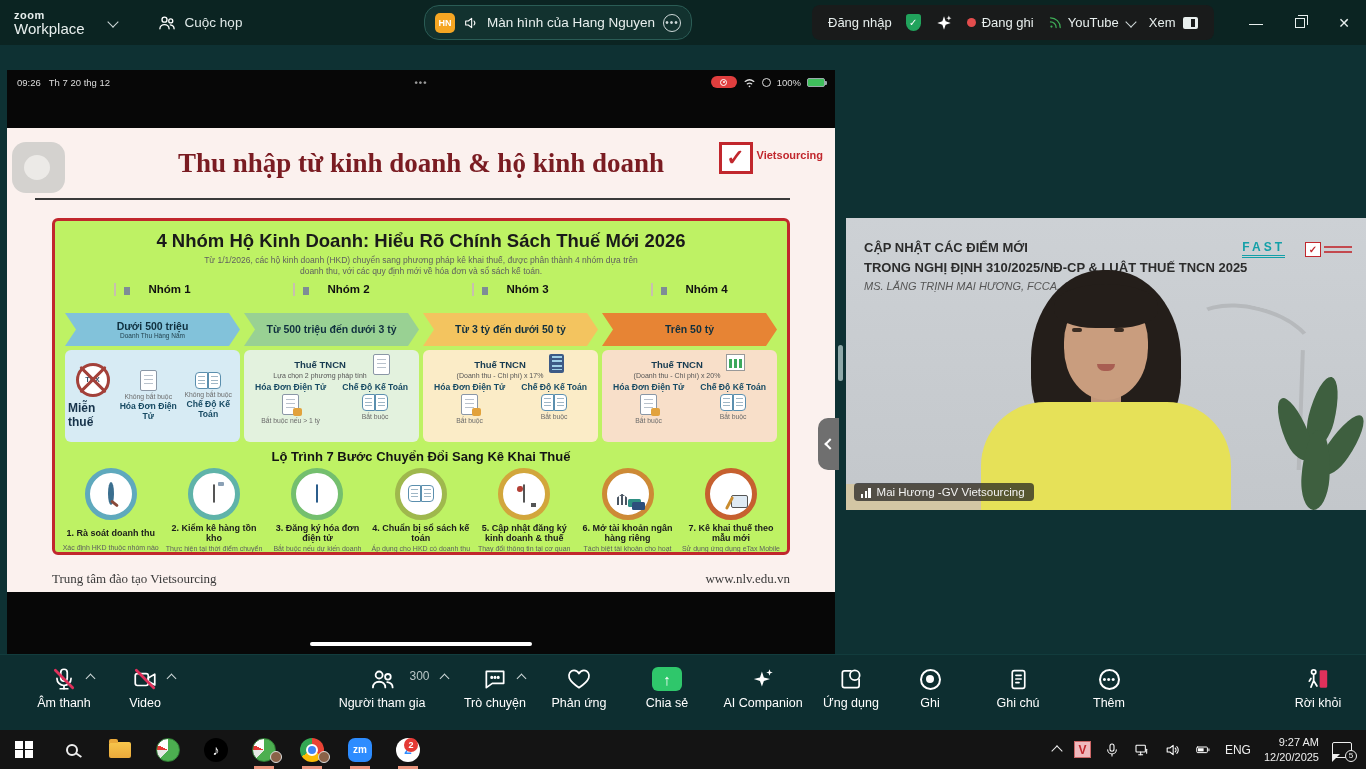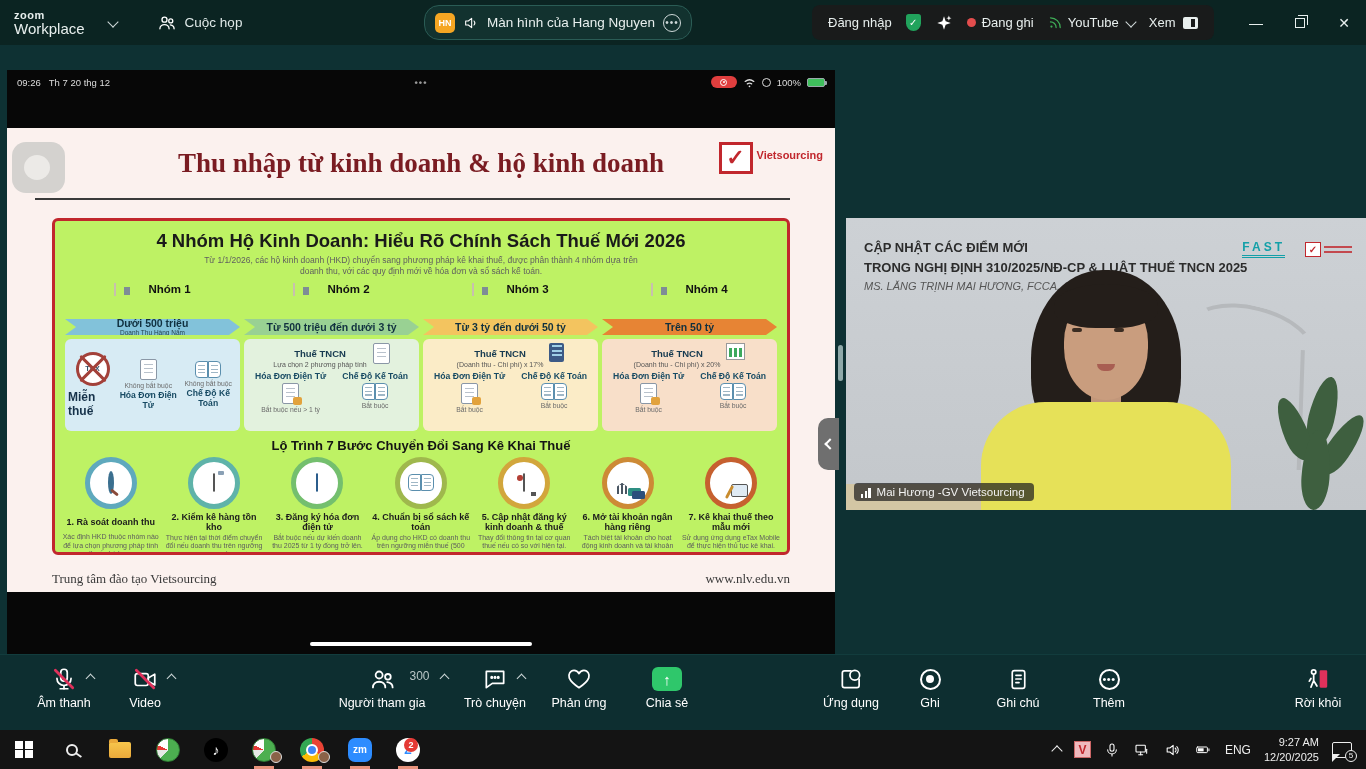--- a/index.html
+++ b/index.html
@@ -60,7 +60,7 @@
   .shop .awn { height:7px; border-radius:2px 2px 0 0; background:repeating-linear-gradient(90deg, var(--awn,#8aa) 0 4px, #f2efe9 4px 8px); }
   .shop .bod { height:13px; background:#e9e2d6; border:1px solid #c8bfae; border-top:none; position:relative; }
   .shop .bod::after { content:""; position:absolute; left:9px; bottom:0; width:6px; height:8px; background:#7e8c96; }
-  .band { height:16px; margin-top:14px; display:flex; flex-direction:column; align-items:center; justify-content:center; font-weight:bold; font-size:10.5px; color:#10303f; text-align:center; line-height:1.15; clip-path:polygon(0 0, calc(100% - 11px) 0, 100% 50%, calc(100% - 11px) 100%, 0 100%, 11px 50%); }
+  .band { height:33px; margin-top:8px; display:flex; flex-direction:column; align-items:center; justify-content:center; font-weight:bold; font-size:10.5px; color:#10303f; text-align:center; line-height:1.15; clip-path:polygon(0 0, calc(100% - 11px) 0, 100% 50%, calc(100% - 11px) 100%, 0 100%, 11px 50%); }
   .band .bsub { font-size:6.5px; font-weight:normal; color:#23424e; }
   .boxes-row { display:flex; margin:4px 8px 0 8px; }
   .gbox { width:25%; margin:0 2px; border-radius:6px; padding:4px 3px; height:92px; }

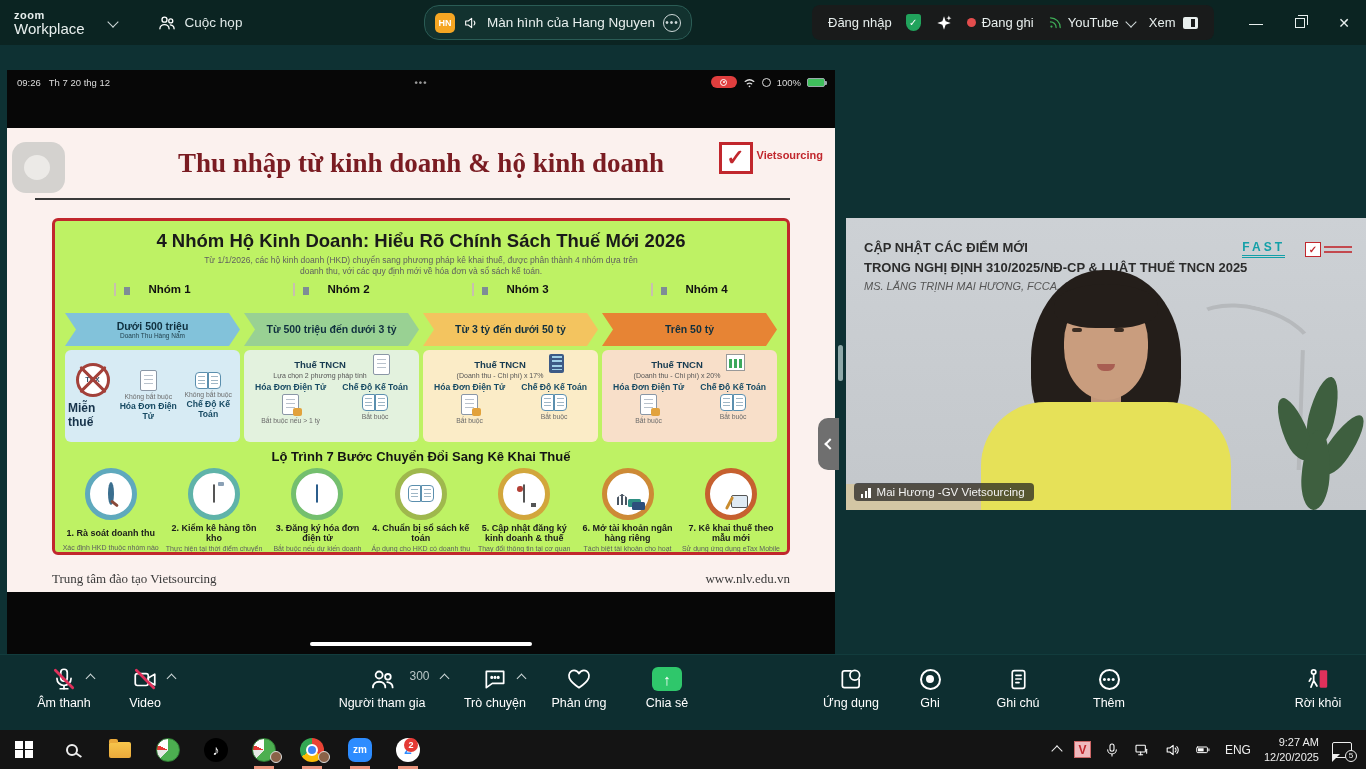--- a/index.html
+++ b/index.html
@@ -607,6 +607,15 @@
         </div>
       <div class="tb-label">Chia sẻ</div>
     </div>
+    <div class="tb-btn" style="left:706px;width:114px">
+      <div class="tb-ic">
+        <svg width="26" height="26" viewBox="0 0 24 24" fill="#fff">
+            <path d="M11 5l1.8 5.7L18.5 12l-5.7 1.8L11 19l-1.8-5.2L3.5 12l5.7-1.3z"></path>
+            <path d="M18 3l.8 2.2L21 6l-2.2.8L18 9l-.8-2.2L15 6l2.2-.8z"></path>
+          </svg>
+      </div>
+      <div class="tb-label">AI Companion</div>
+    </div>
     <div class="tb-btn" style="left:812px;width:78px">
       <div class="tb-ic">
         <svg class="ln" width="26" height="26" viewBox="0 0 24 24">

